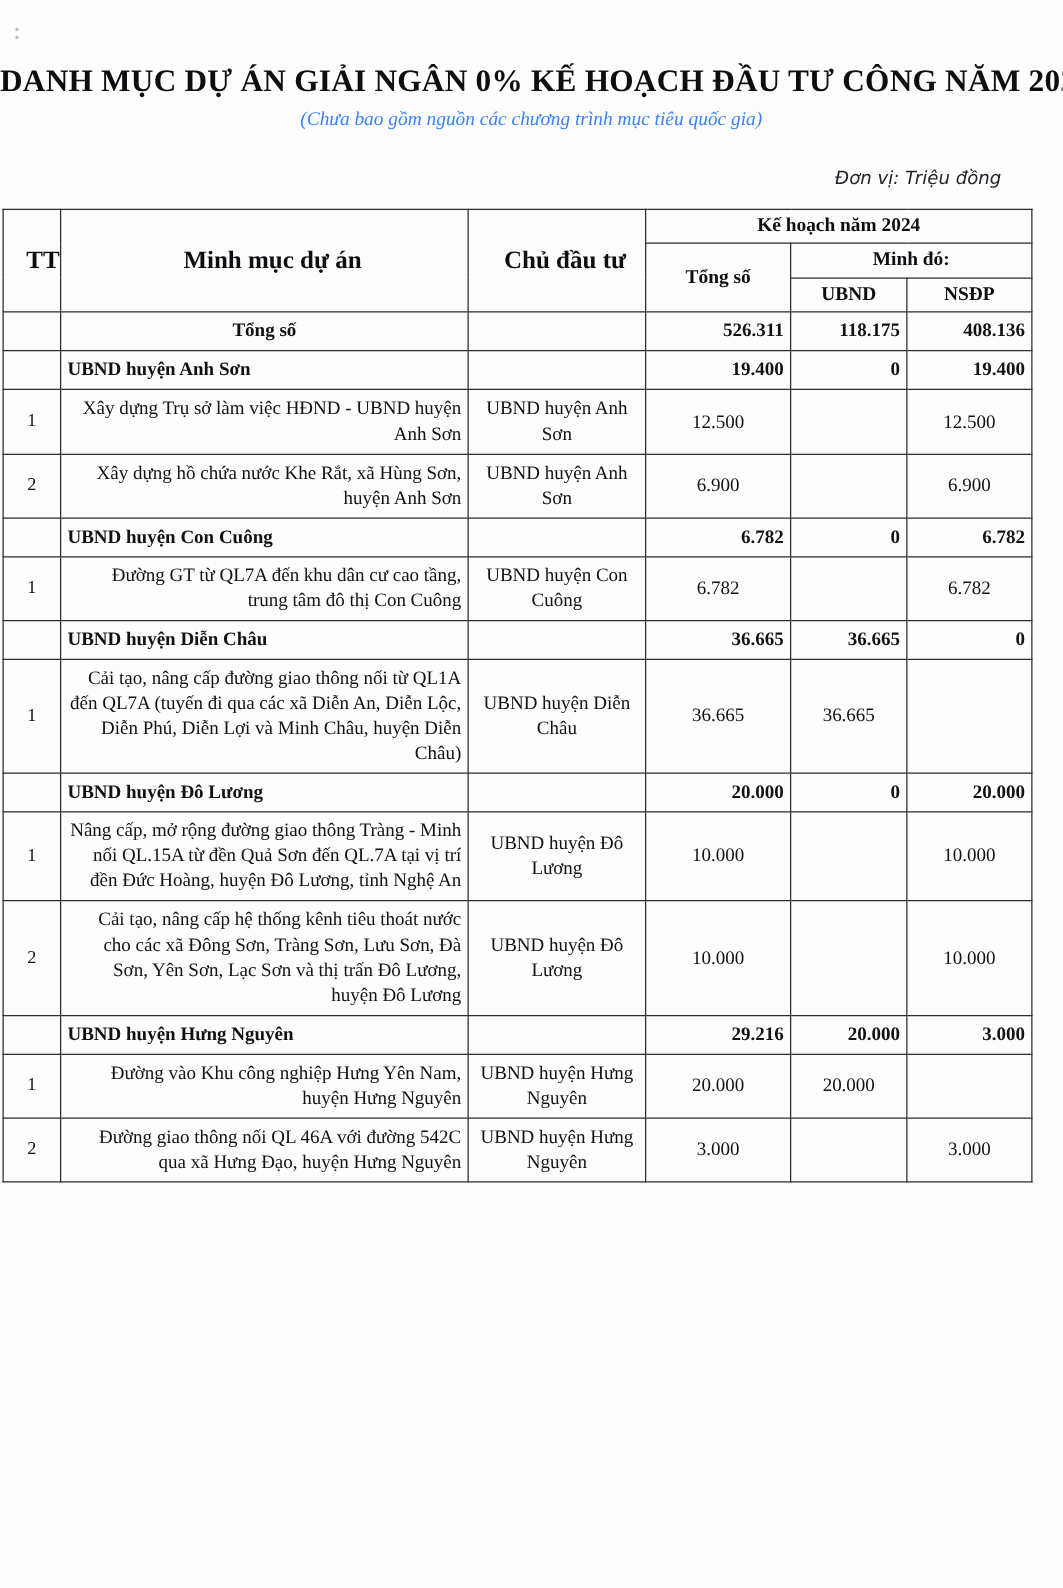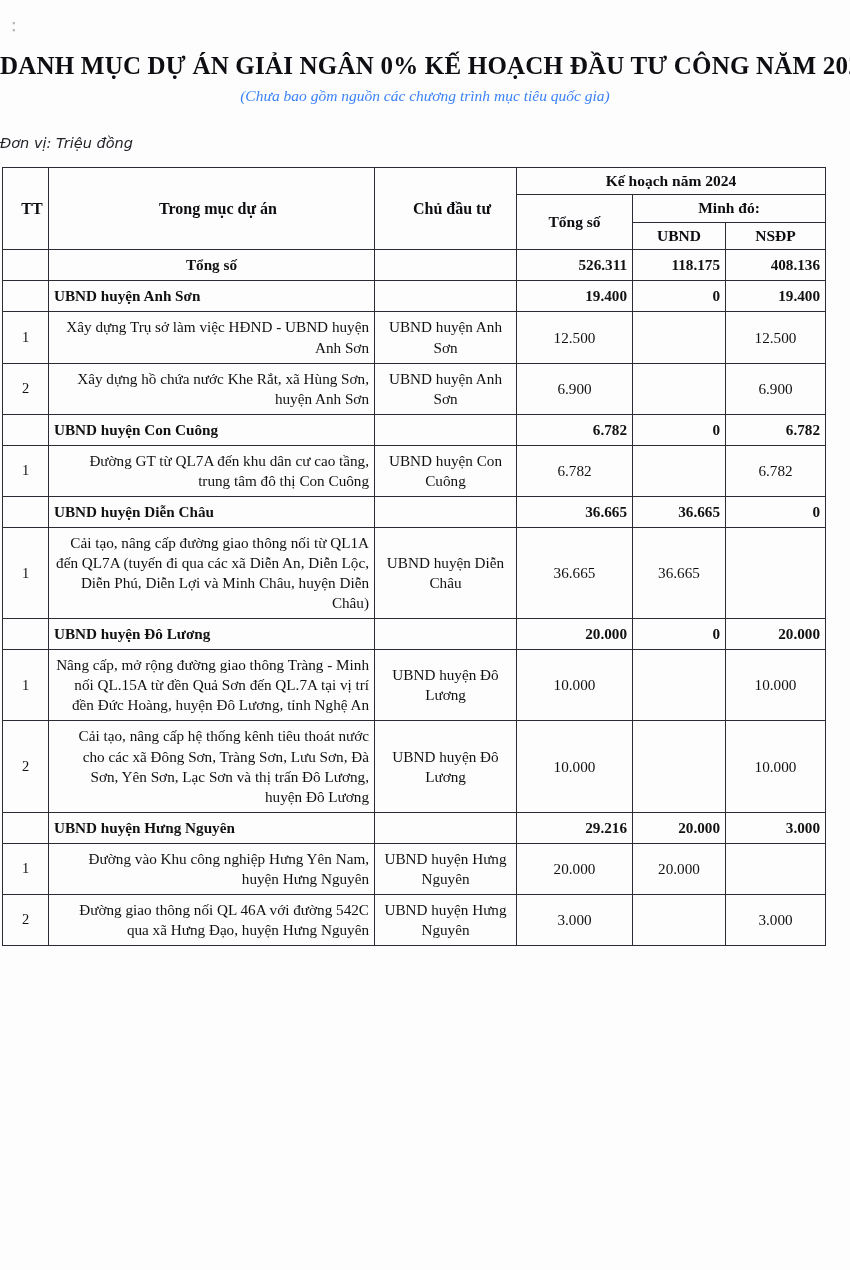--- a/index.html
+++ b/index.html
@@ -60,8 +60,8 @@
 
   .unit-line {
     margin-top: 30px;
-    padding-right: 32px;
-    text-align: left;
+    padding-right: 49px;
+    text-align: right;
     font-family: "DejaVu Sans", "Liberation Sans", sans-serif;
     font-style: italic;
     font-size: 14.5px;

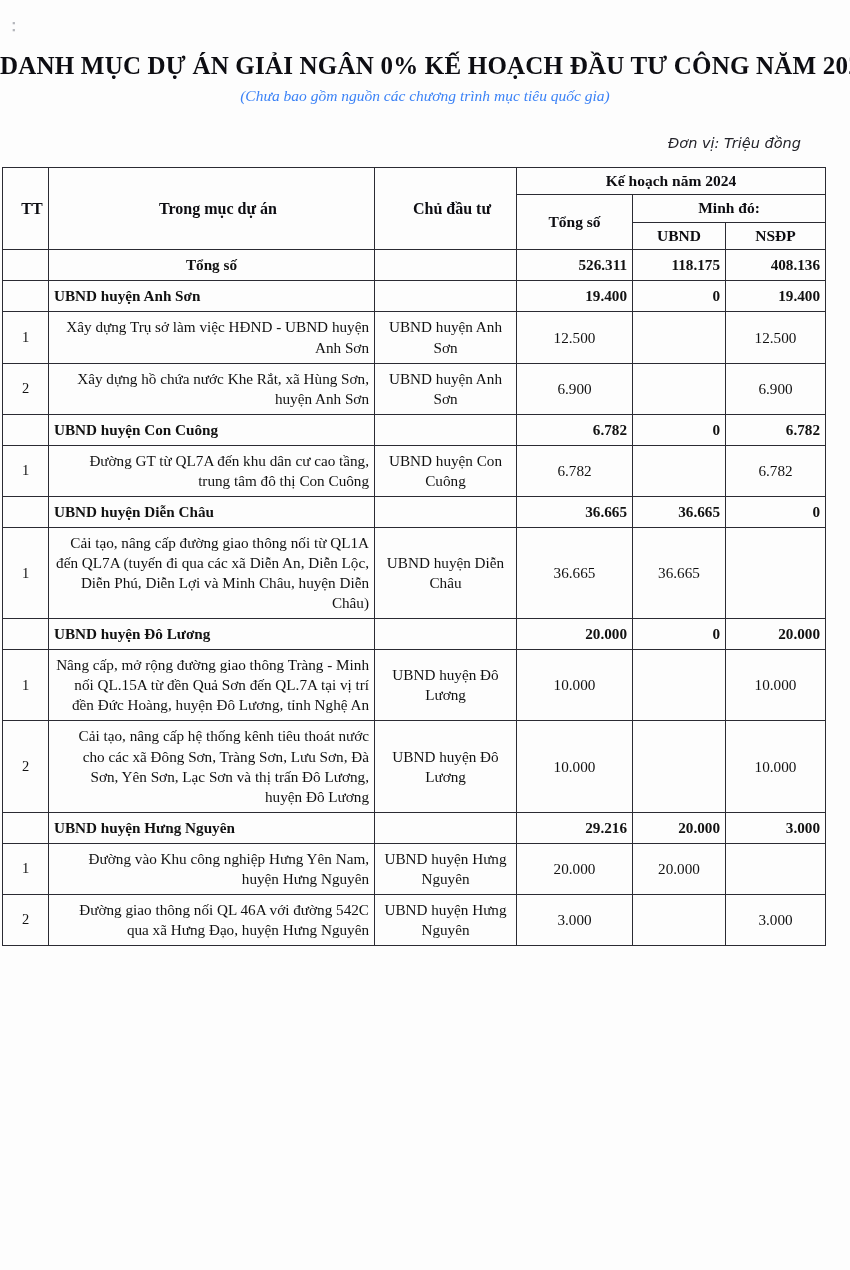--- a/index.html
+++ b/index.html
@@ -104,7 +104,7 @@
   }
   thead th.hd-tt,
   thead th.hd-proj,
-  thead th.hd-owner { font-size: 16px; padding-left: 18px; }
+  thead th.hd-owner { font-size: 20px; padding-left: 18px; }
 
   tbody td { font-size: 15.2px; }
 

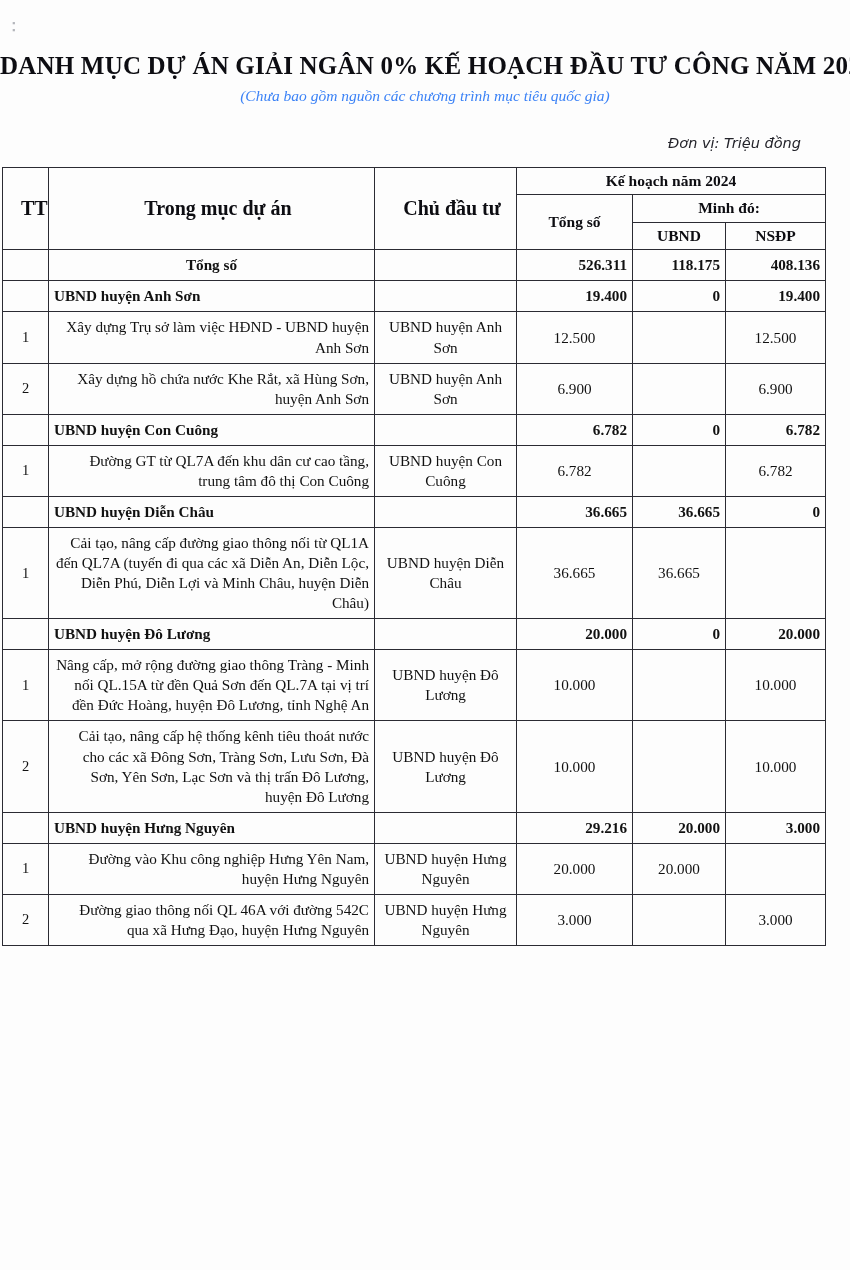--- a/index.html
+++ b/index.html
@@ -175,7 +175,7 @@
       <thead>
         <tr>
           <th class="hd-tt" rowspan="3">TT</th>
-          <th class="hd-proj" rowspan="3">Trong mục dự án</th>
+          <th class="hd-proj" rowspan="3">Minh mục dự án</th>
           <th class="hd-owner" rowspan="3">Chủ đầu tư</th>
           <th colspan="3">Kế hoạch năm 2024</th>
         </tr>

